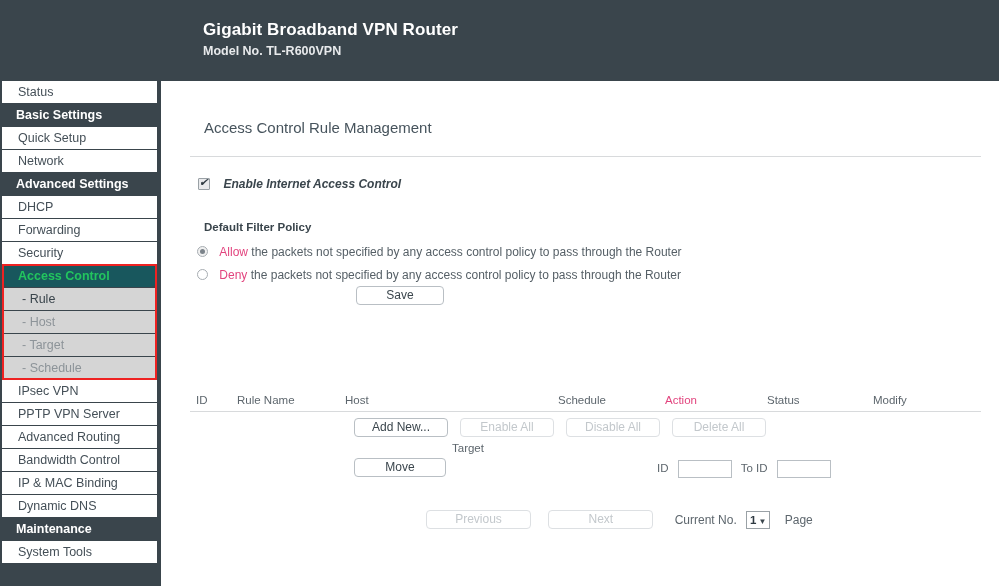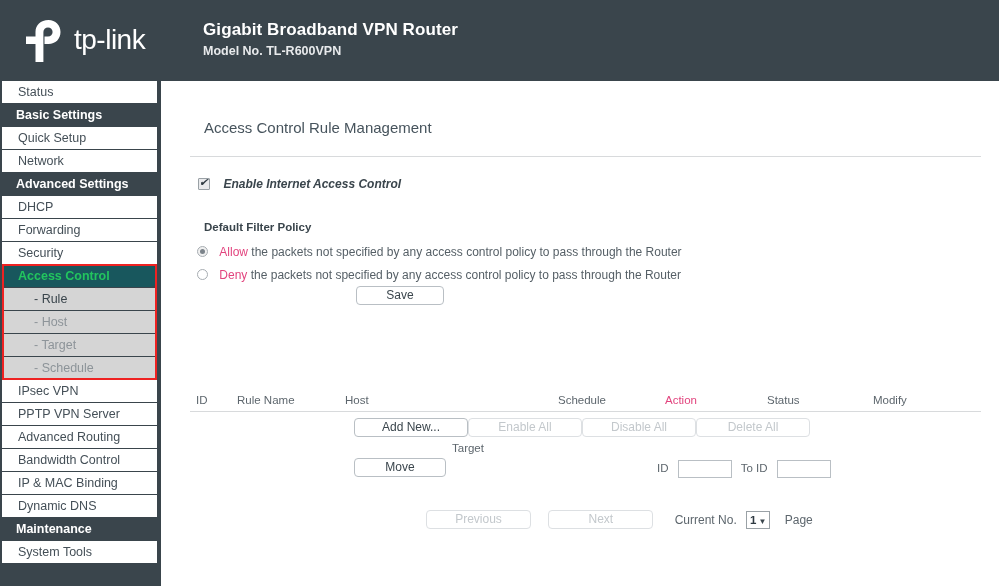--- a/index.html
+++ b/index.html
@@ -160,12 +160,6 @@
 <div id="root">
 
   <div class="header">
-    <div class="logo-wrap">
-      <svg class="logo-mark" viewBox="0 0 46 46">
-        <path d="M24.5 2 C31.5 2 36.5 7 36.5 14 C36.5 21 31.5 26 24.5 26 L20.5 26 L20.5 18.5 L24 18.5 C26.6 18.5 28.6 16.6 28.6 14 C28.6 11.4 26.6 9.5 24 9.5 C21.4 9.5 19.4 11.4 19.4 14 L19.4 44 L11.5 44 L11.5 26 L2 26 L2 18.5 L11.5 18.5 L11.5 14 C11.5 7 16.5 2 24.5 2 Z" fill="#ffffff"></path>
-      </svg>
-      <div class="logo-text">tp-link</div>
-    </div>
     <div class="title-block">
       <div class="prod-title">Gigabit Broadband VPN Router</div>
       <div class="prod-model">Model No. TL-R600VPN</div>

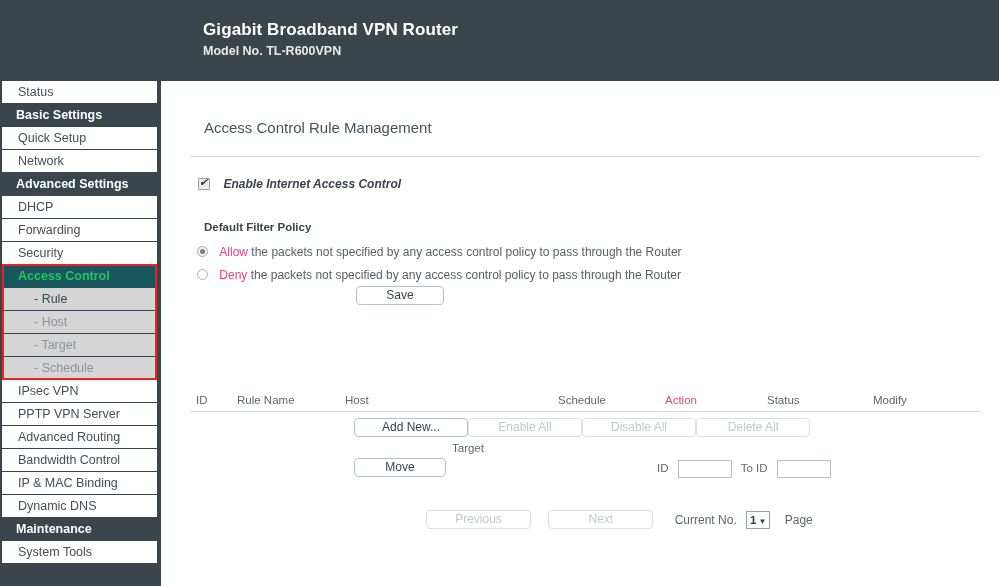--- a/index.html
+++ b/index.html
@@ -59,7 +59,7 @@
   .nav-sub {
     height: 22px; margin: 0 4px 1px 2px;
     background: #d5d5d5; color: #3a454c;
-    font-size: 12.5px; line-height: 22px; padding-left: 32px;
+    font-size: 12.5px; line-height: 22px; padding-left: 20px;
     white-space: nowrap;
   }
   .nav-sub.dim { color: #8d9499; }

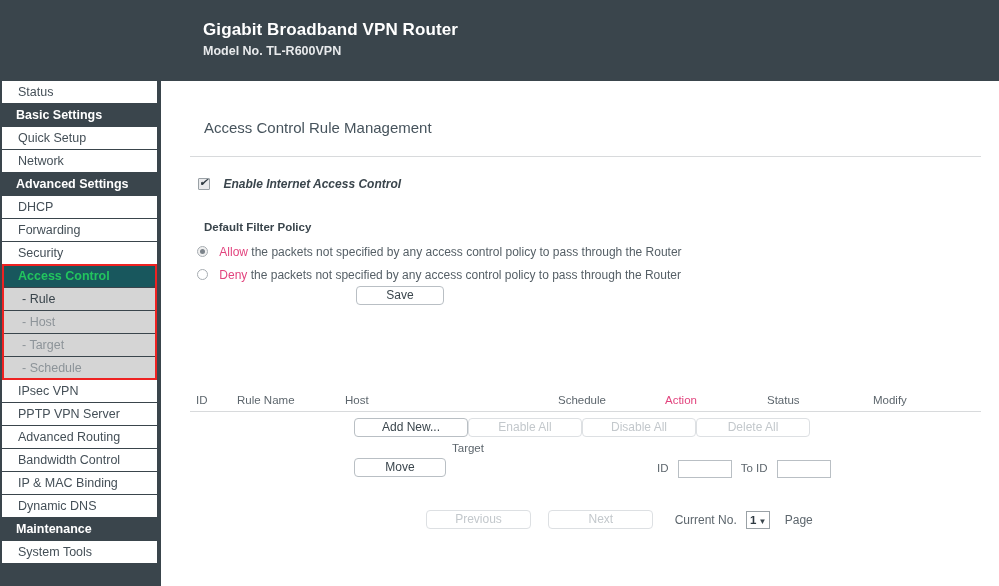--- a/index.html
+++ b/index.html
@@ -132,7 +132,7 @@
 
   .tbl-head { position: absolute; top: 313px; font-size: 11.5px; color: #5d666d; }
   .tbl-actions { position: absolute; top: 336px; }
-  .tbl-actions .btn { margin-right: 0; width: 114px; }
+  .tbl-actions .btn { margin-right: 12px; width: 94px; }
 
   .move-fields { position: absolute; top: 379px; left: 496px; font-size: 11.5px; color: #5d666d; }
   .txt {

